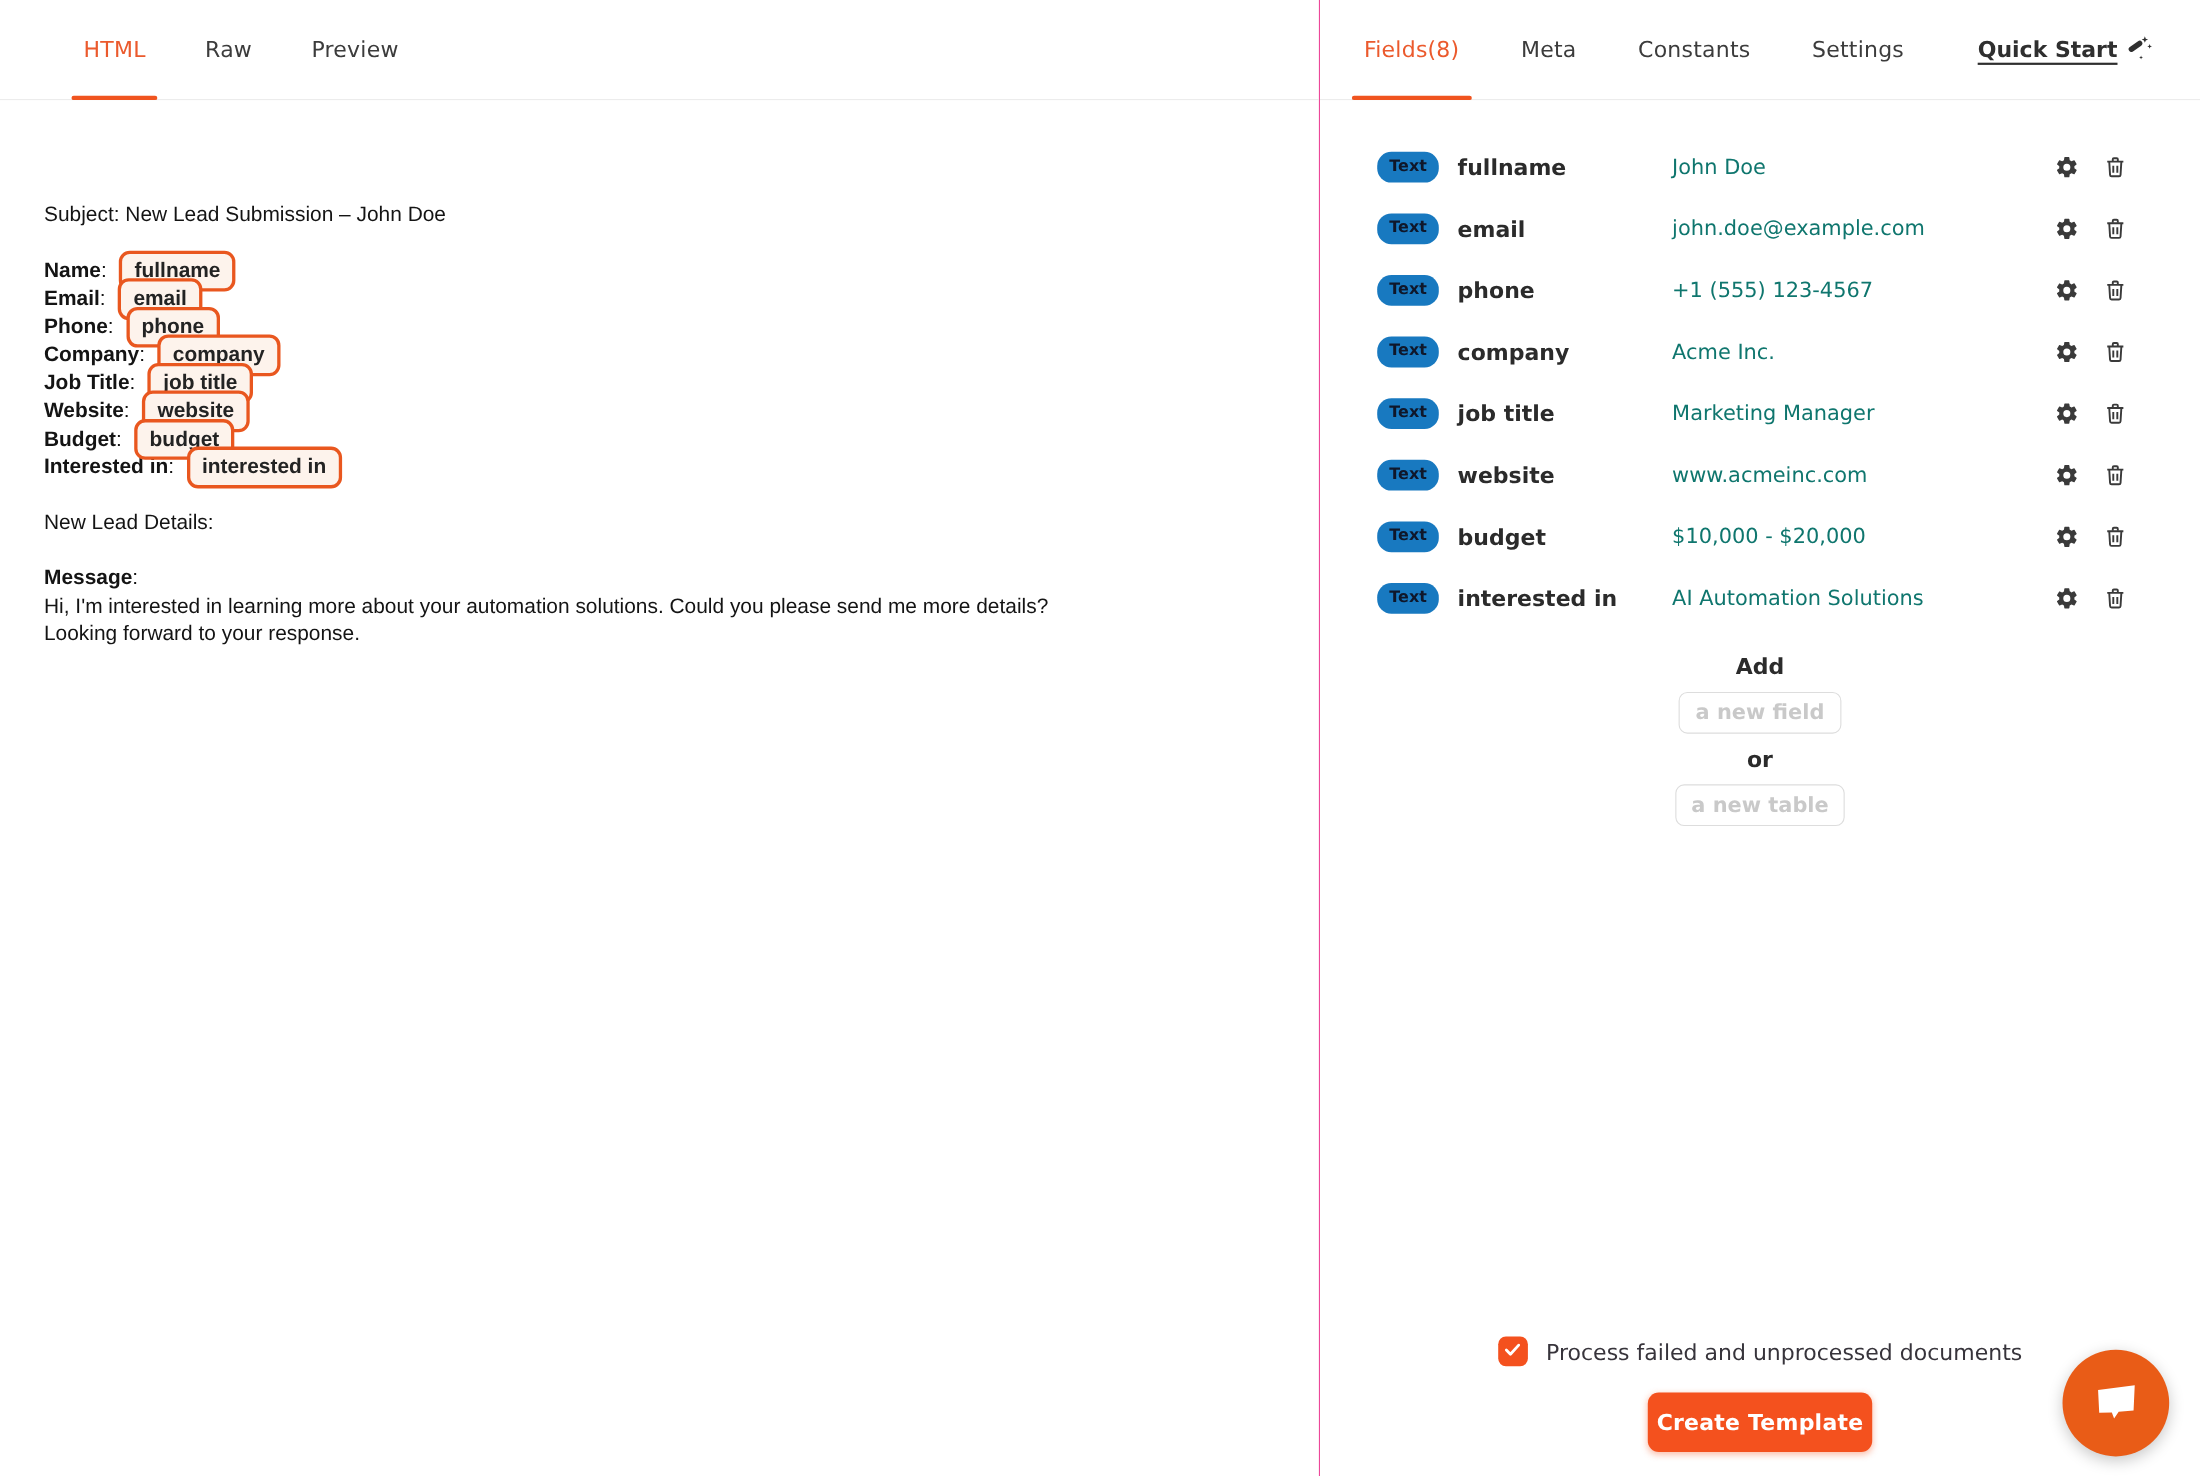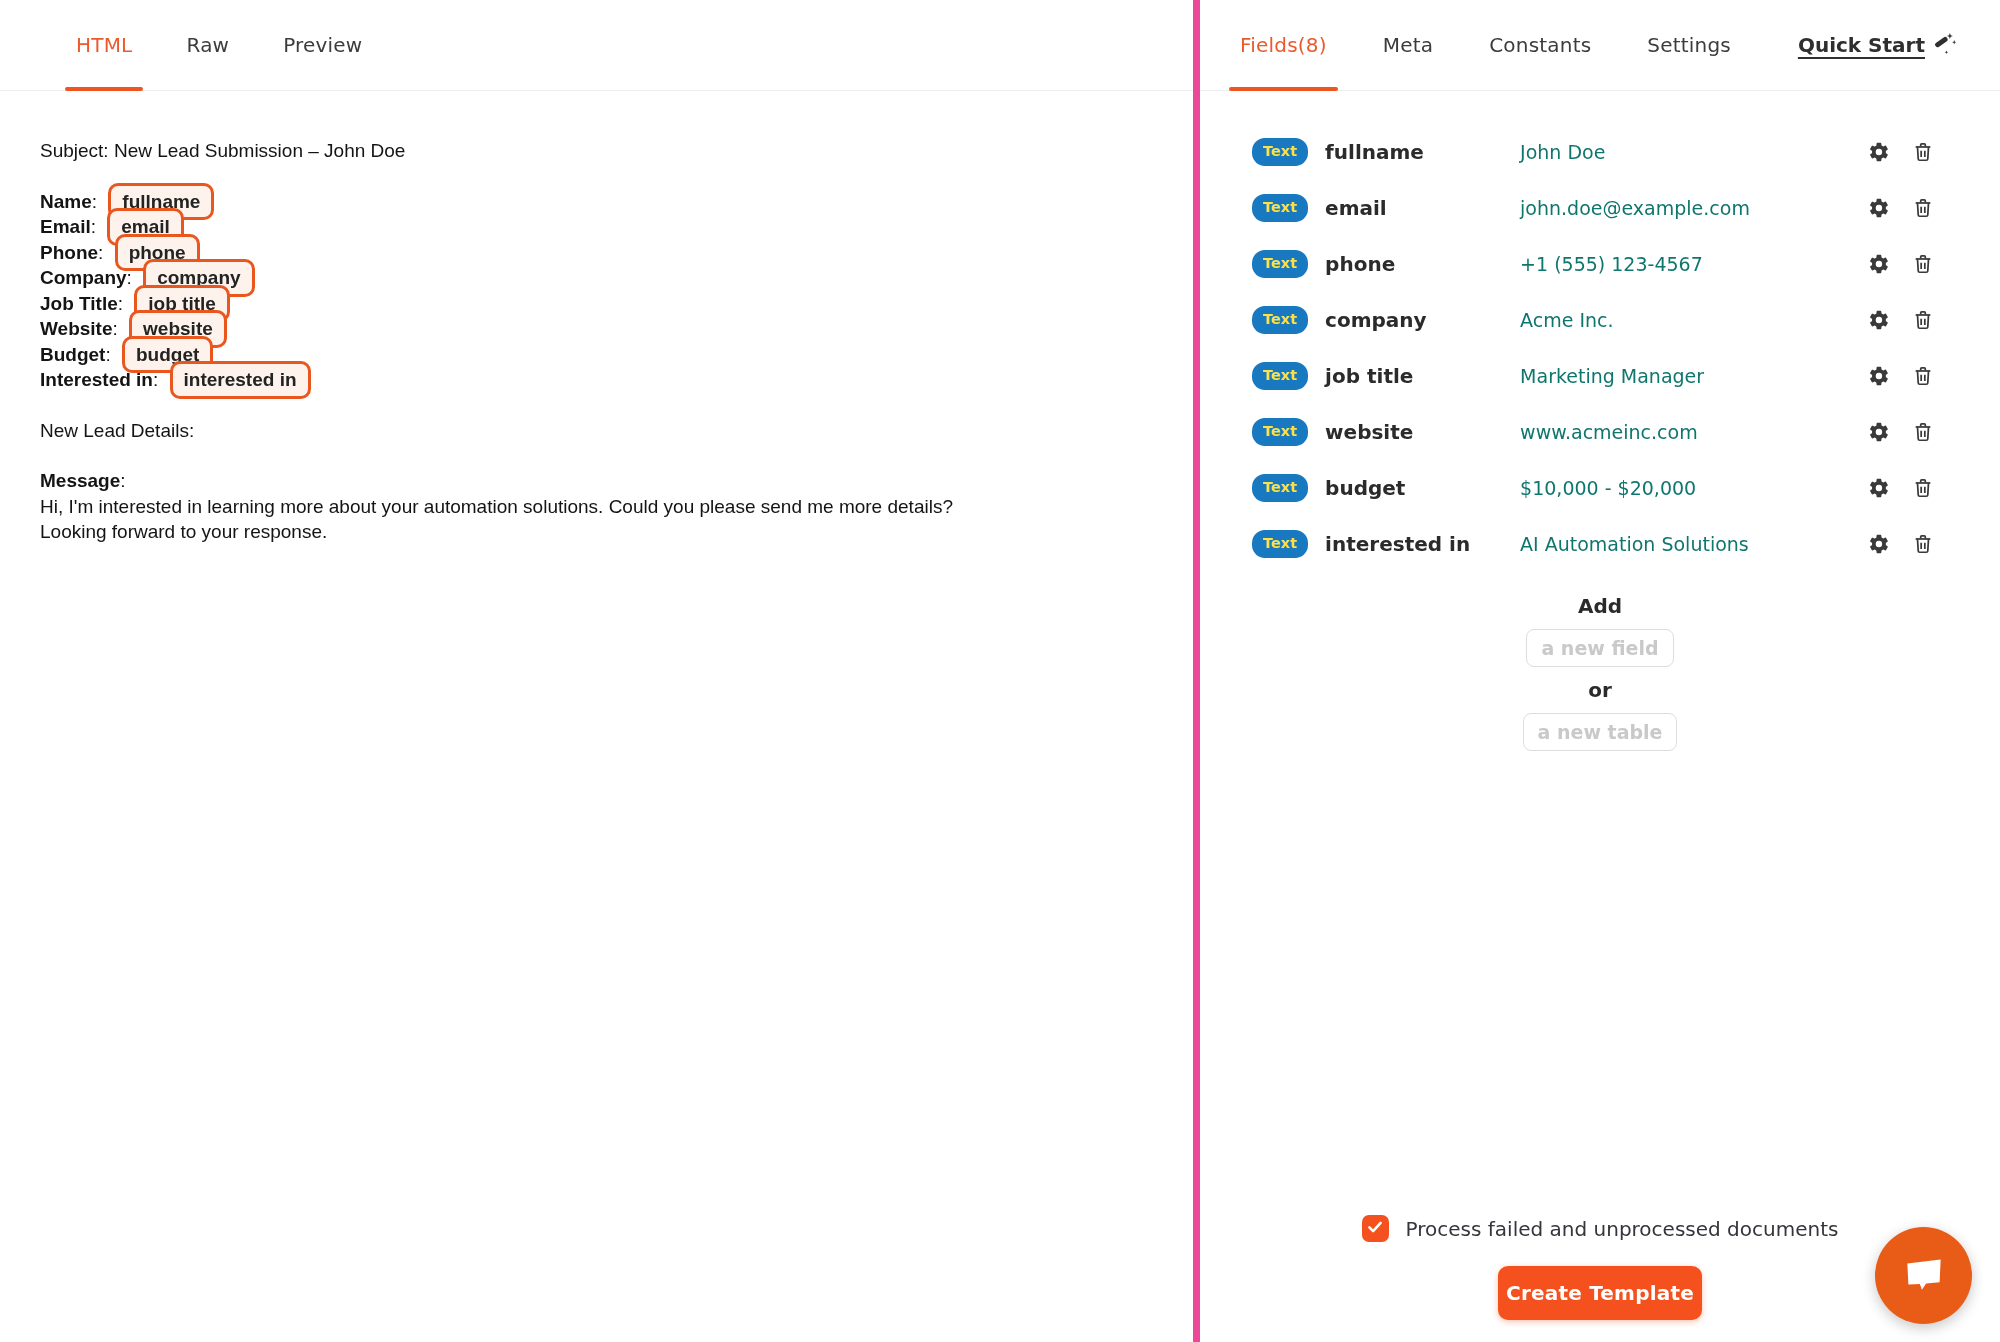--- a/index.html
+++ b/index.html
@@ -9,7 +9,7 @@
   .app { display:flex; width:2000px; height:1342px; }
 
   
-  .left-panel { width:1200px; height:100%; border-right:7px solid #ec4899; display:flex; flex-direction:column; }
+  .left-panel { width:1200px; height:100%; border-right:1px solid #ec4899; display:flex; flex-direction:column;gap:45px; }
   .tabbar { height:91px; flex:0 0 91px; border-bottom:1px solid #ececec; display:flex; align-items:stretch; }
   .left-panel .tabbar { padding-left:76px; }
   .tab { position:relative; display:flex; align-items:center; font-size:20px; color:#3c3c3c; font-weight:500;

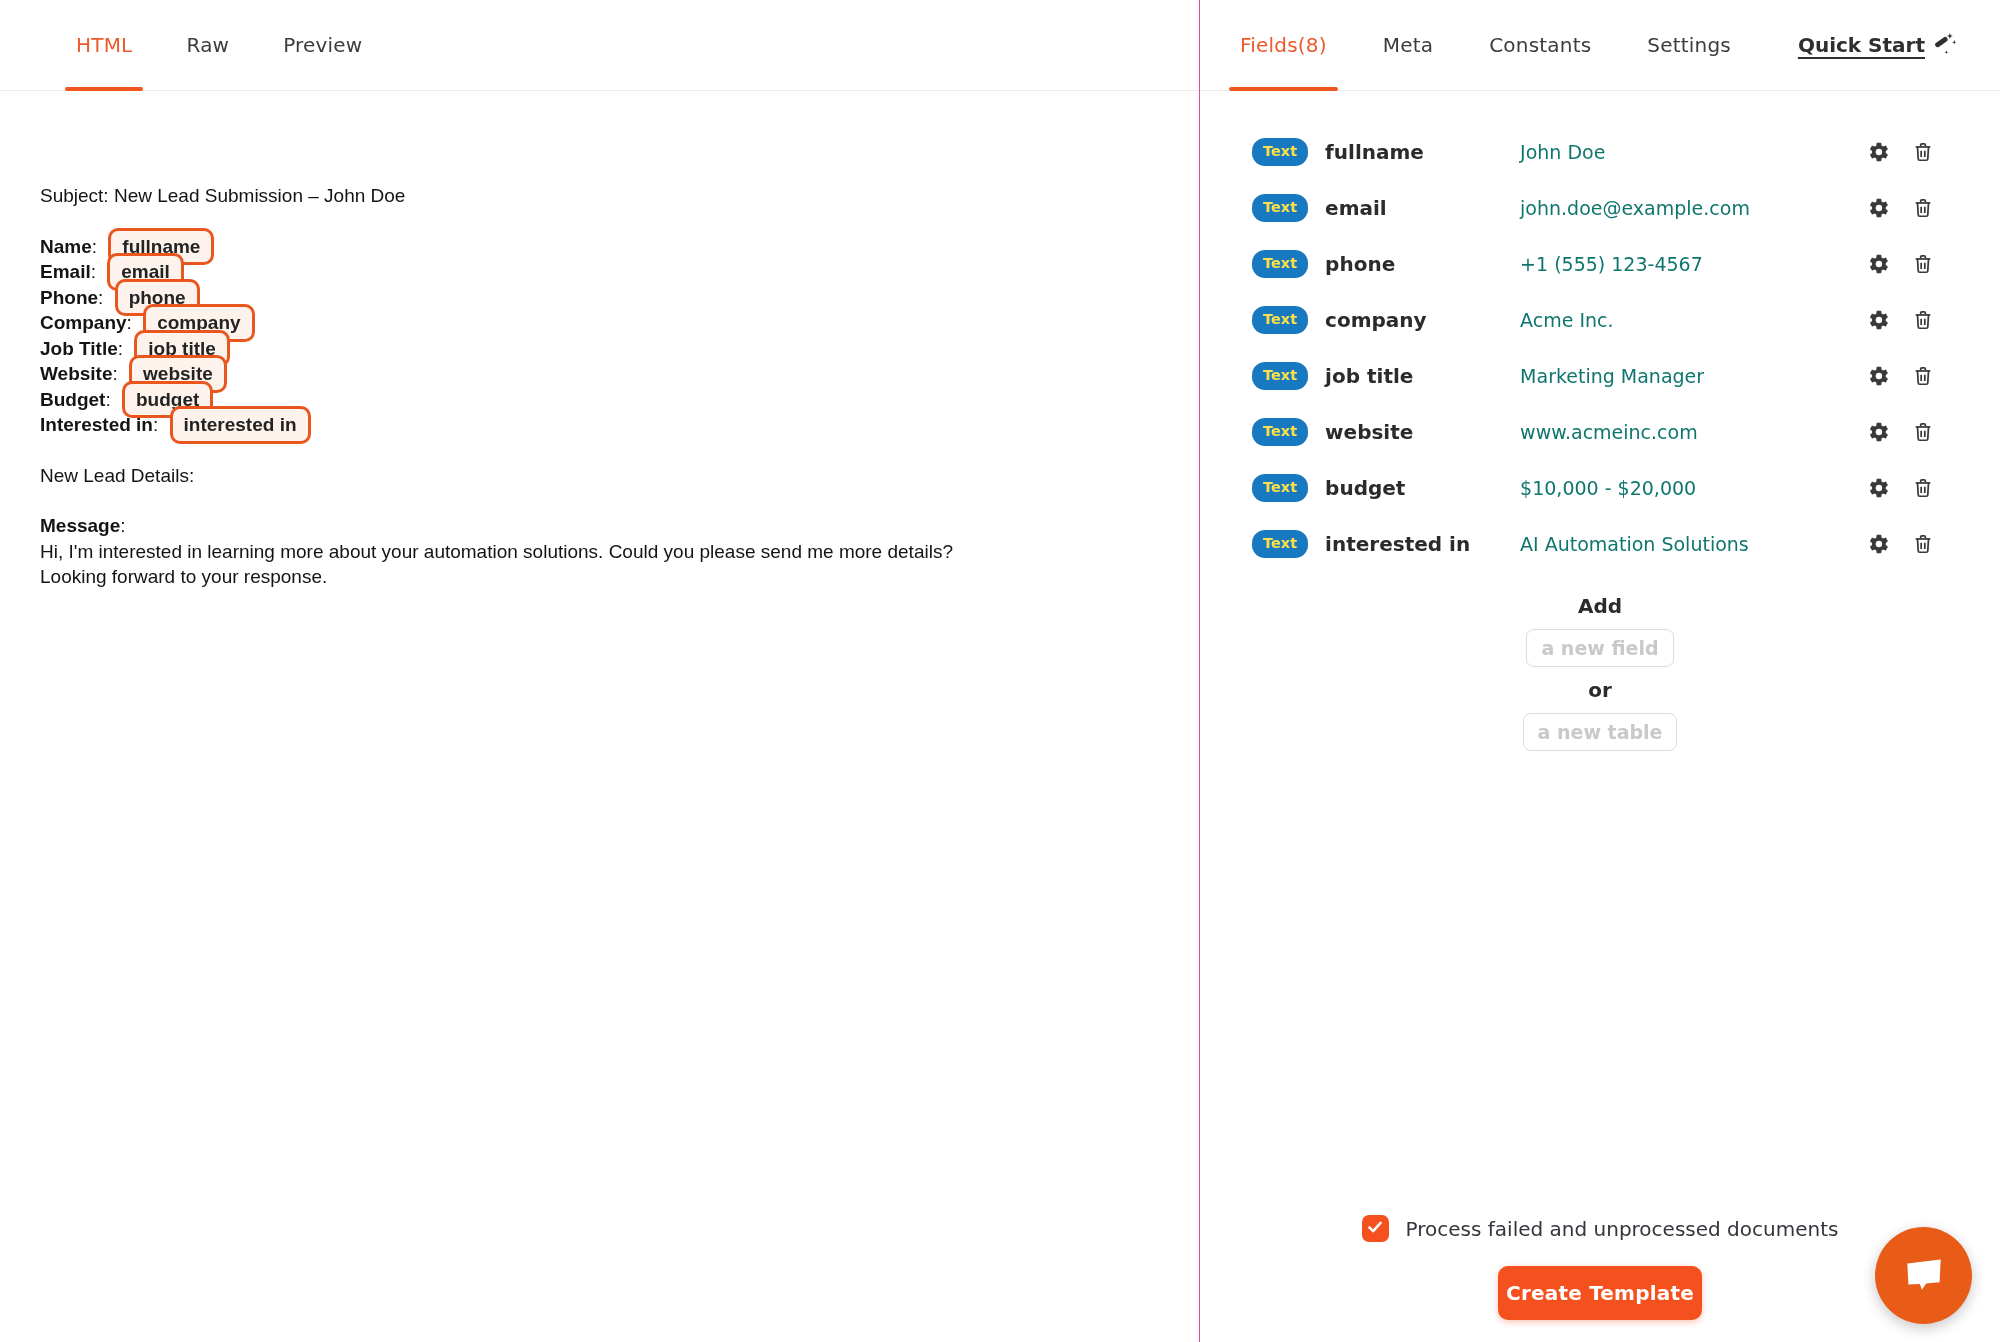--- a/index.html
+++ b/index.html
@@ -37,7 +37,7 @@
 
   .fields-list { padding-top:33px; }
   .field-row { display:flex; align-items:center; height:56px; padding:0 66px 0 52px; }
-  .type-badge { background:#1879C0; color:#fde047; font-size:14.5px; font-weight:600; line-height:1;
+  .type-badge { background:#1879C0; color:#0f172a; font-size:14.5px; font-weight:600; line-height:1;
                 padding:6px 11px 7px; border-radius:13px; cursor:pointer; }
   .field-name { margin-left:17px; width:195px; font-size:20px; font-weight:600; color:#2b2b2b; }
   .field-value { flex:1; font-size:19px; color:#0f766e; }

